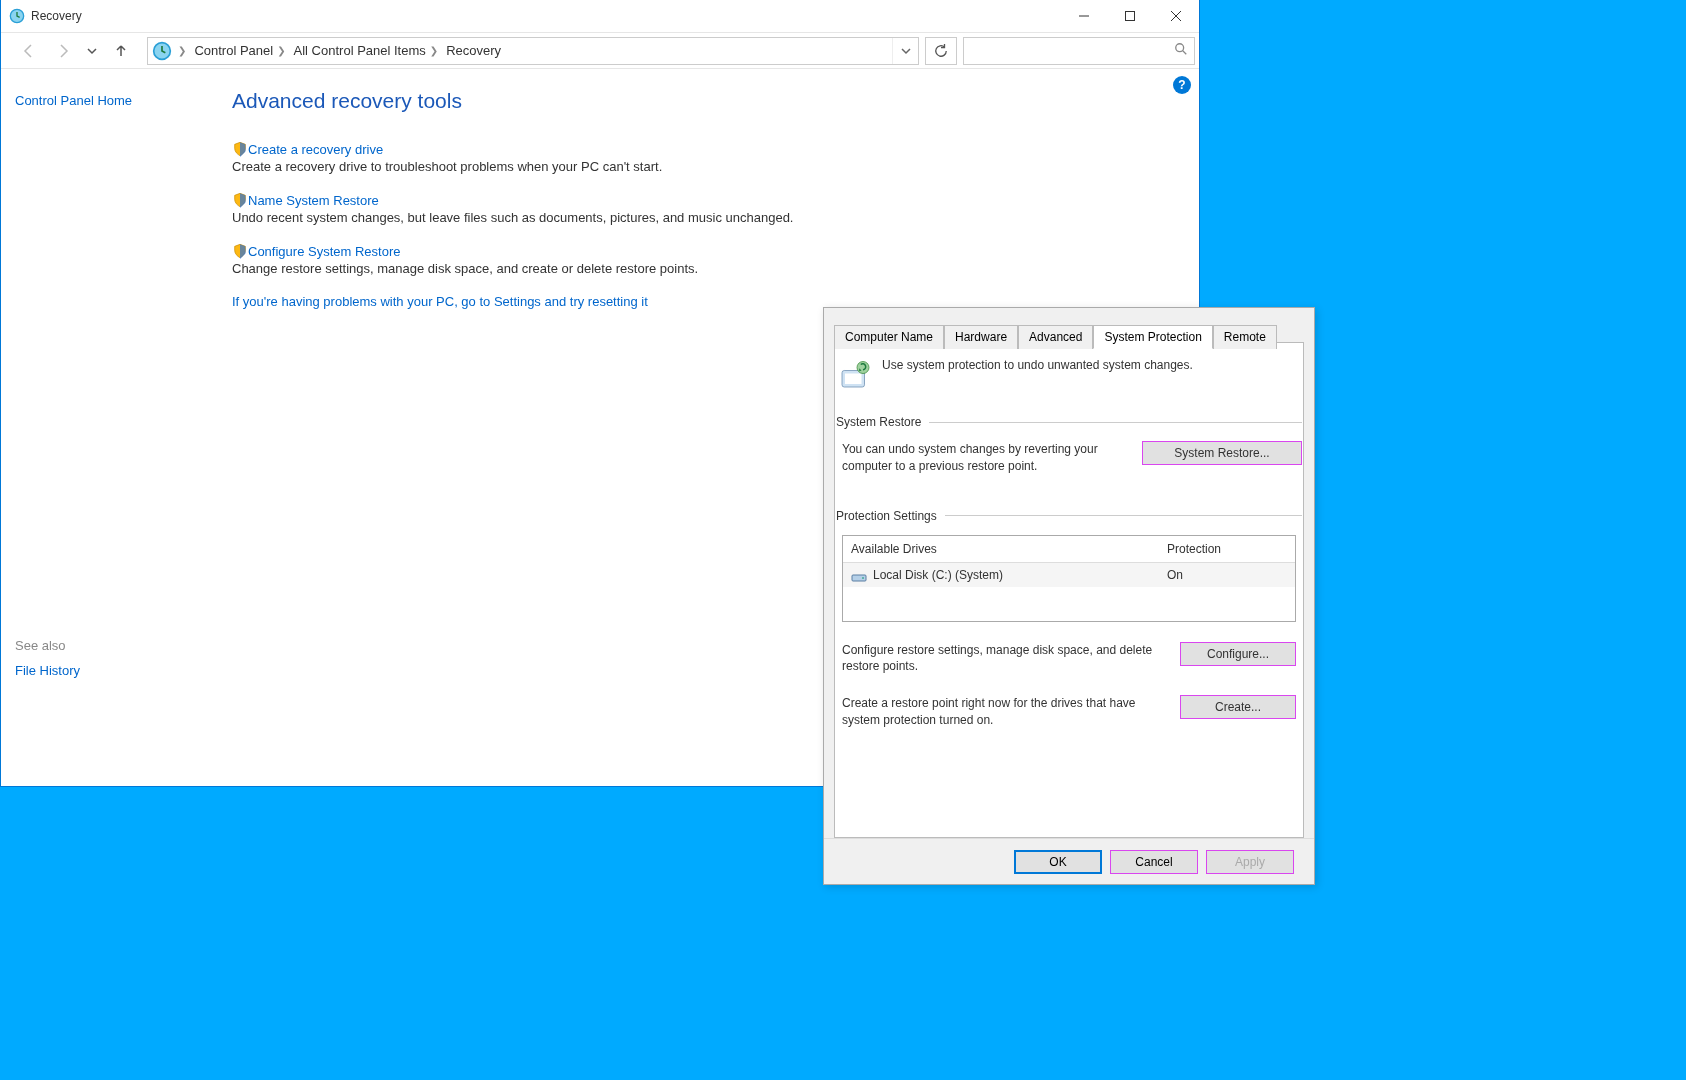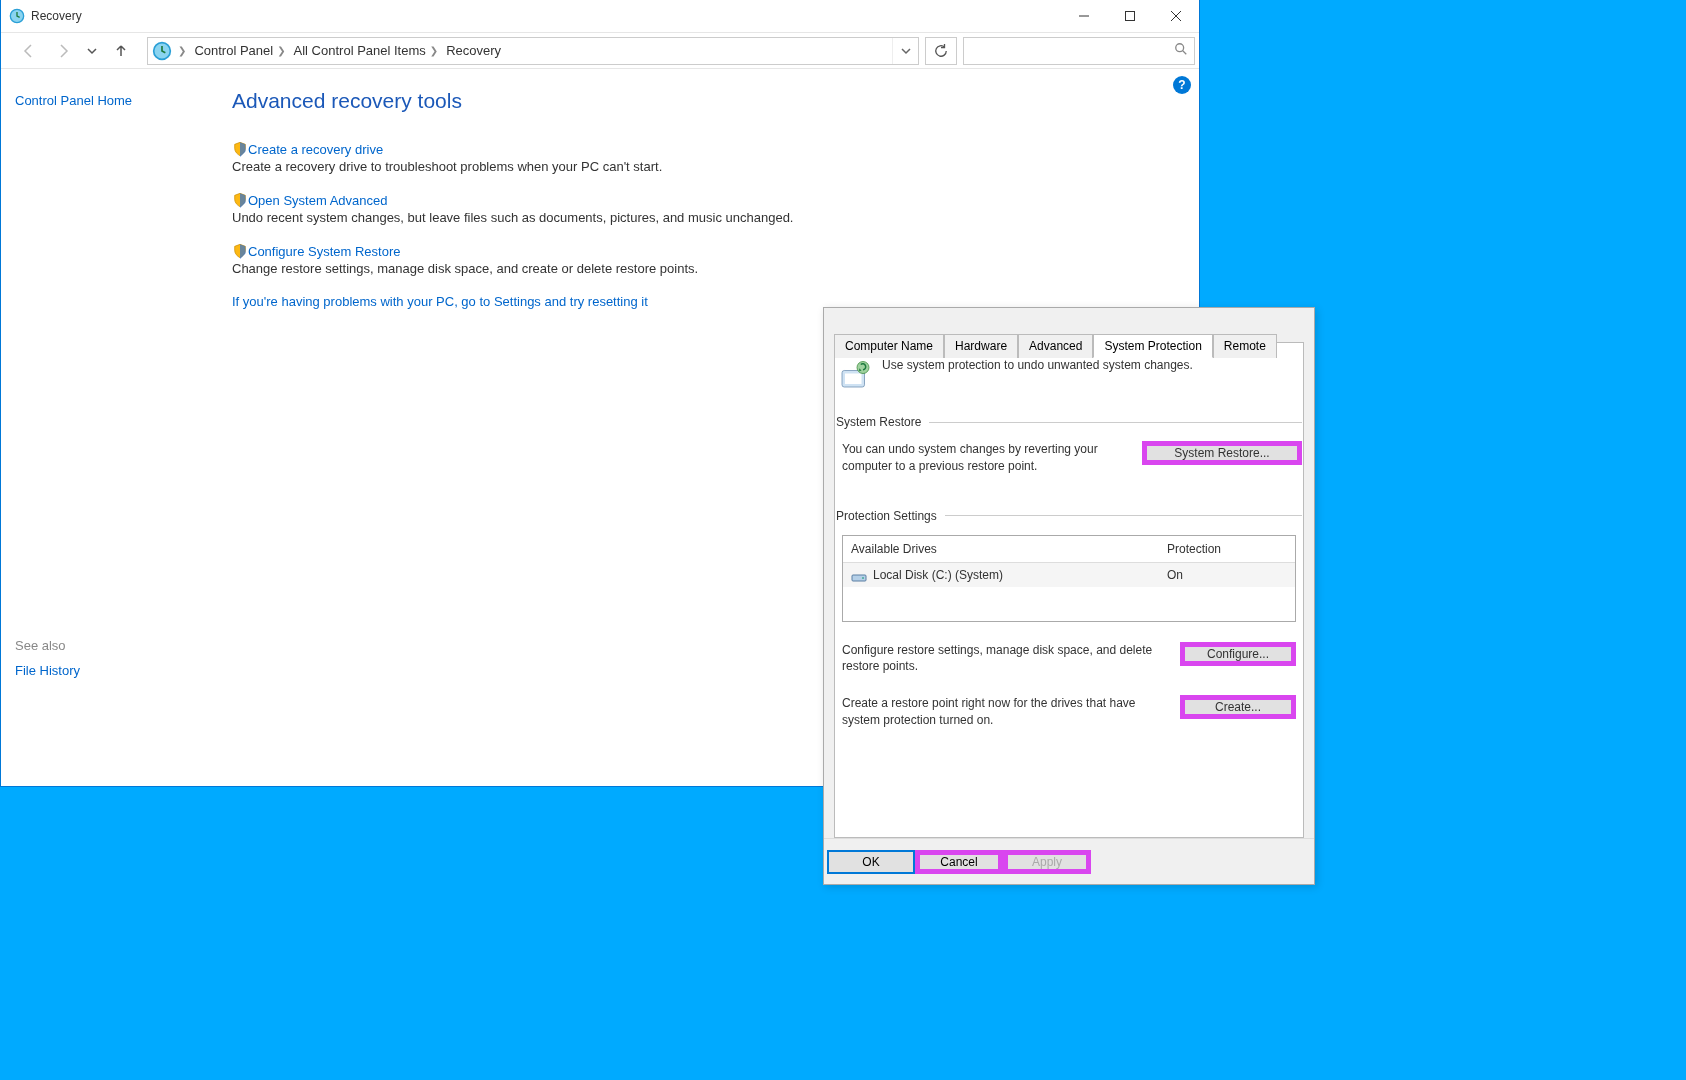--- a/index.html
+++ b/index.html
@@ -191,7 +191,7 @@
               <path d="M12 2 L20 5 v6 c0 5-4 9-8 11-4-2-8-6-8-11V5z" fill="#fdb813" stroke="#c68a00" stroke-width="1"></path>
               <path d="M12 2 L12 24 L20 16 c1-2 0-8 0-11z" fill="#2a6fd6" opacity="0.7"></path>
             </svg>
-          <a href="#">Open System Advanced</a>
+          <a href="#">Name System Restore</a>
         </div>
         <div class="desc">Undo recent system changes, but leave files such as documents, pictures, and music unchanged.</div>
       </div>

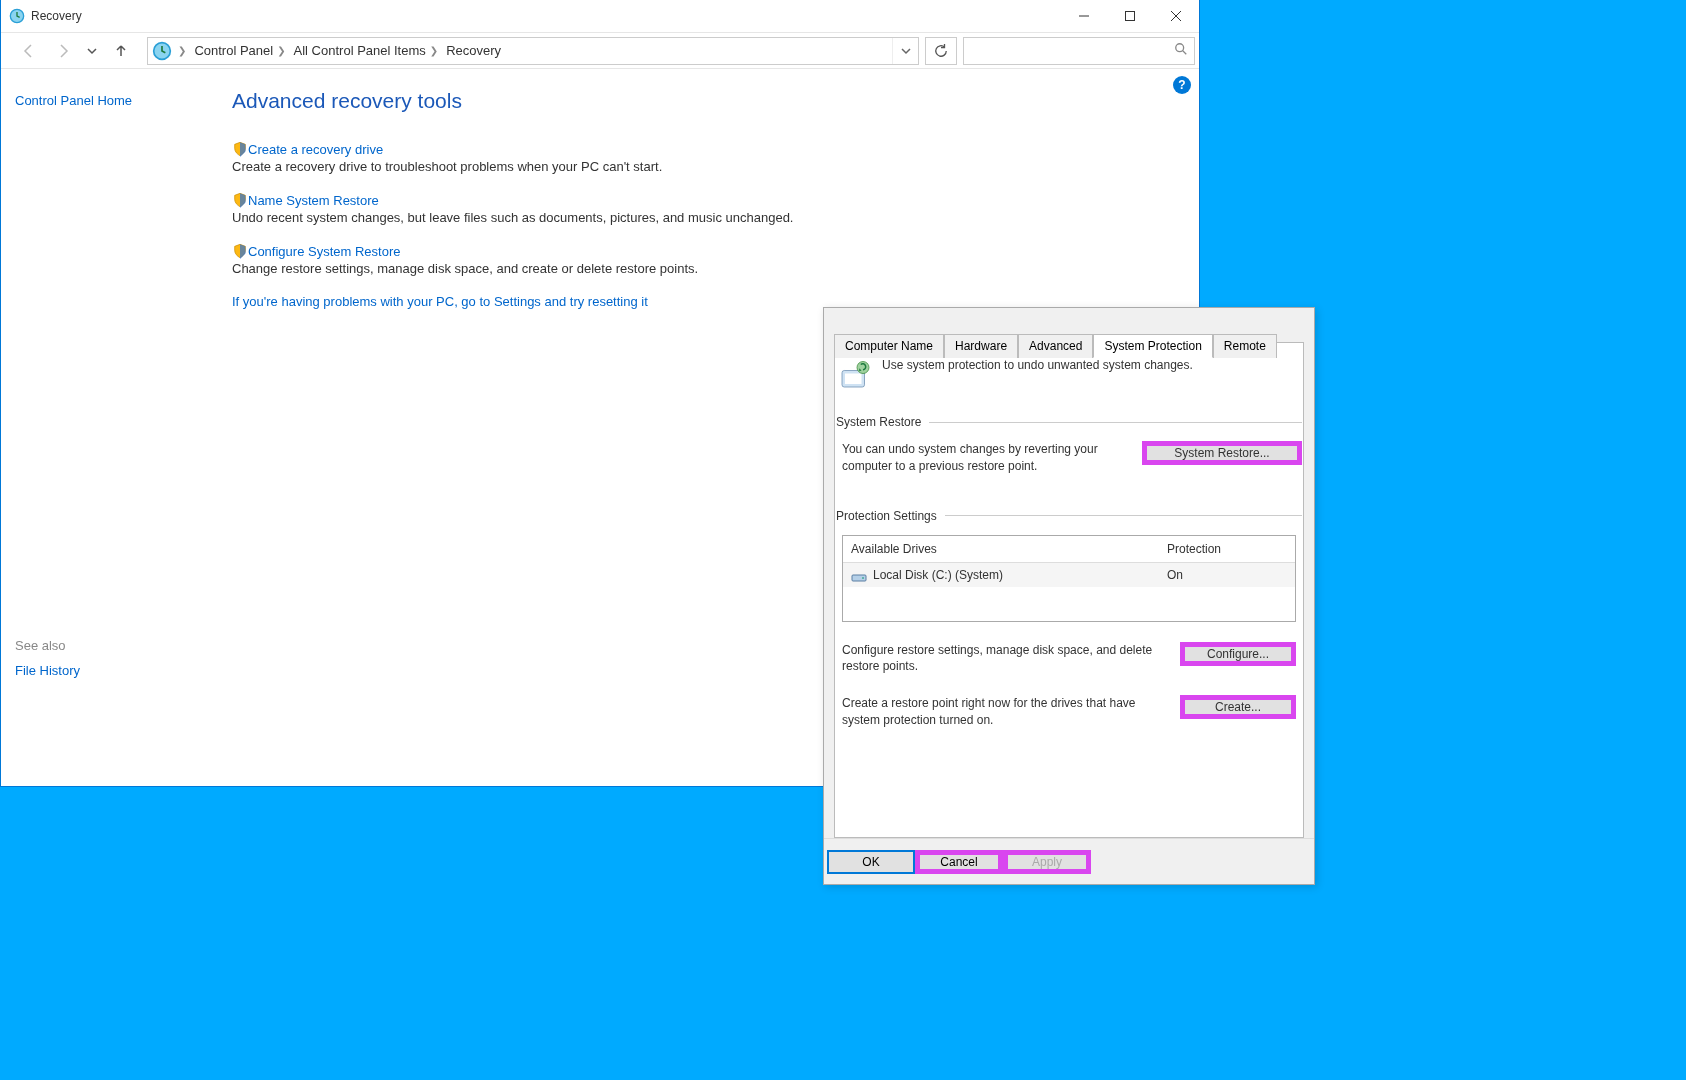--- a/index.html
+++ b/index.html
@@ -50,7 +50,7 @@
 .dlg-title .t { font-size: 12px; color: #333; flex: 1; }
 .dlg-close { width: 28px; height: 24px; display: flex; align-items: center; justify-content: center; }
 .dlg-tabs { display: flex; padding: 10px 10px 0 10px; }
-.dlg-tab { border: 1px solid #bbb; border-bottom: none; background: #f0f0f0; padding: 4px 10px; font-size: 12px; margin-right: 0; position: relative; top: 16px; }
+.dlg-tab { border: 1px solid #bbb; border-bottom: none; background: #f0f0f0; padding: 4px 10px; font-size: 12px; margin-right: 0; position: relative; top: 7px; }
 .dlg-tab.active { background: #fff; z-index: 2; border-bottom: 1px solid #fff; }
 .dlg-panel { margin: 0 10px 0 10px; background: #fff; border: 1px solid #bbb; flex: 1; padding: 14px 1px; font-size: 12px; color: #333; }
 .introrow { display: flex; gap: 10px; margin-bottom: 22px; }

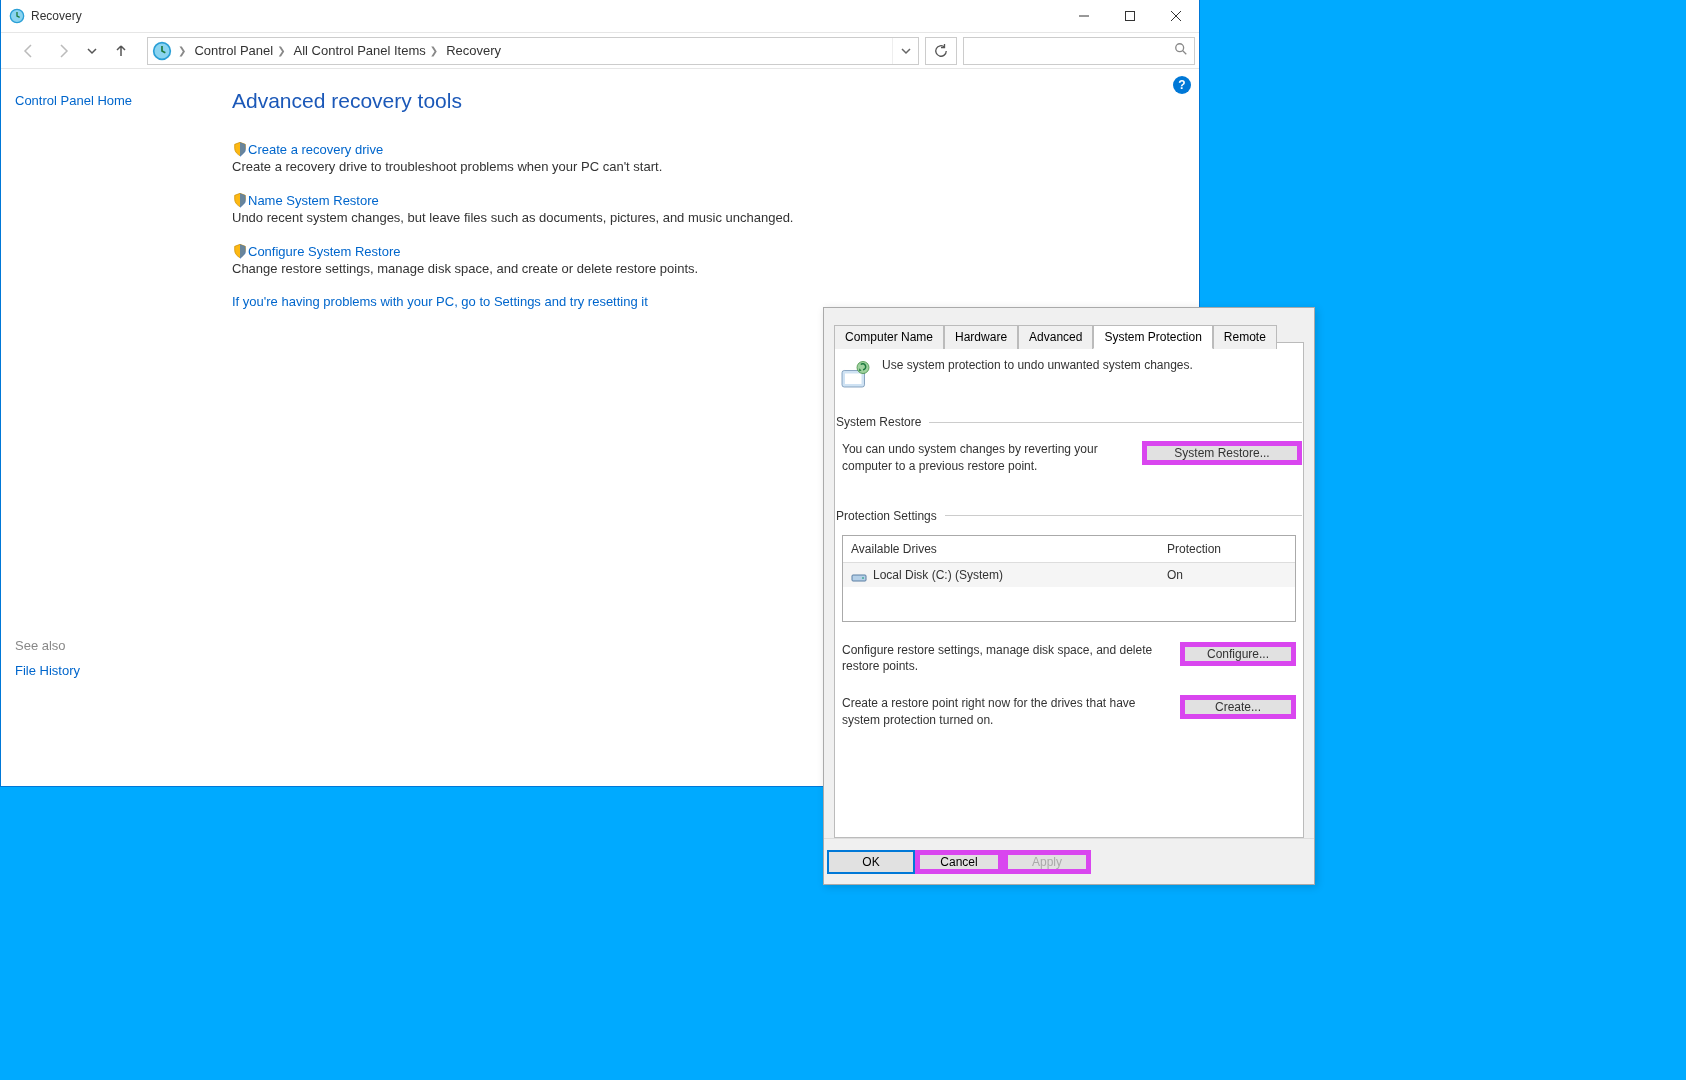--- a/index.html
+++ b/index.html
@@ -60,7 +60,7 @@
 .grouplbl .line { flex: 1; height: 1px; background: #ccc; margin-left: 8px; }
 .restorerow { display: flex; gap: 16px; align-items: flex-start; margin-bottom: 34px; padding-left: 6px; }
 .restorerow .txt { flex: 1; line-height: 1.4; }
-.wbtn { min-width: 160px; height: 24px; background: #e1e1e1; border: 5px solid #d946ef; font-size: 12px; cursor: default; display: flex; align-items: center; justify-content: center; }
+.wbtn { min-width: 160px; height: 24px; background: #e1e1e1; border: 1px solid #d946ef; font-size: 12px; cursor: default; display: flex; align-items: center; justify-content: center; }
 .drivetable { border: 1px solid #aaa; margin: 4px 6px 14px 6px; }
 .drivetable .hdr { display: flex; padding: 6px 8px; border-bottom: 1px solid #ddd; font-size: 12px; }
 .drivetable .hdr .c1 { flex: 1; }

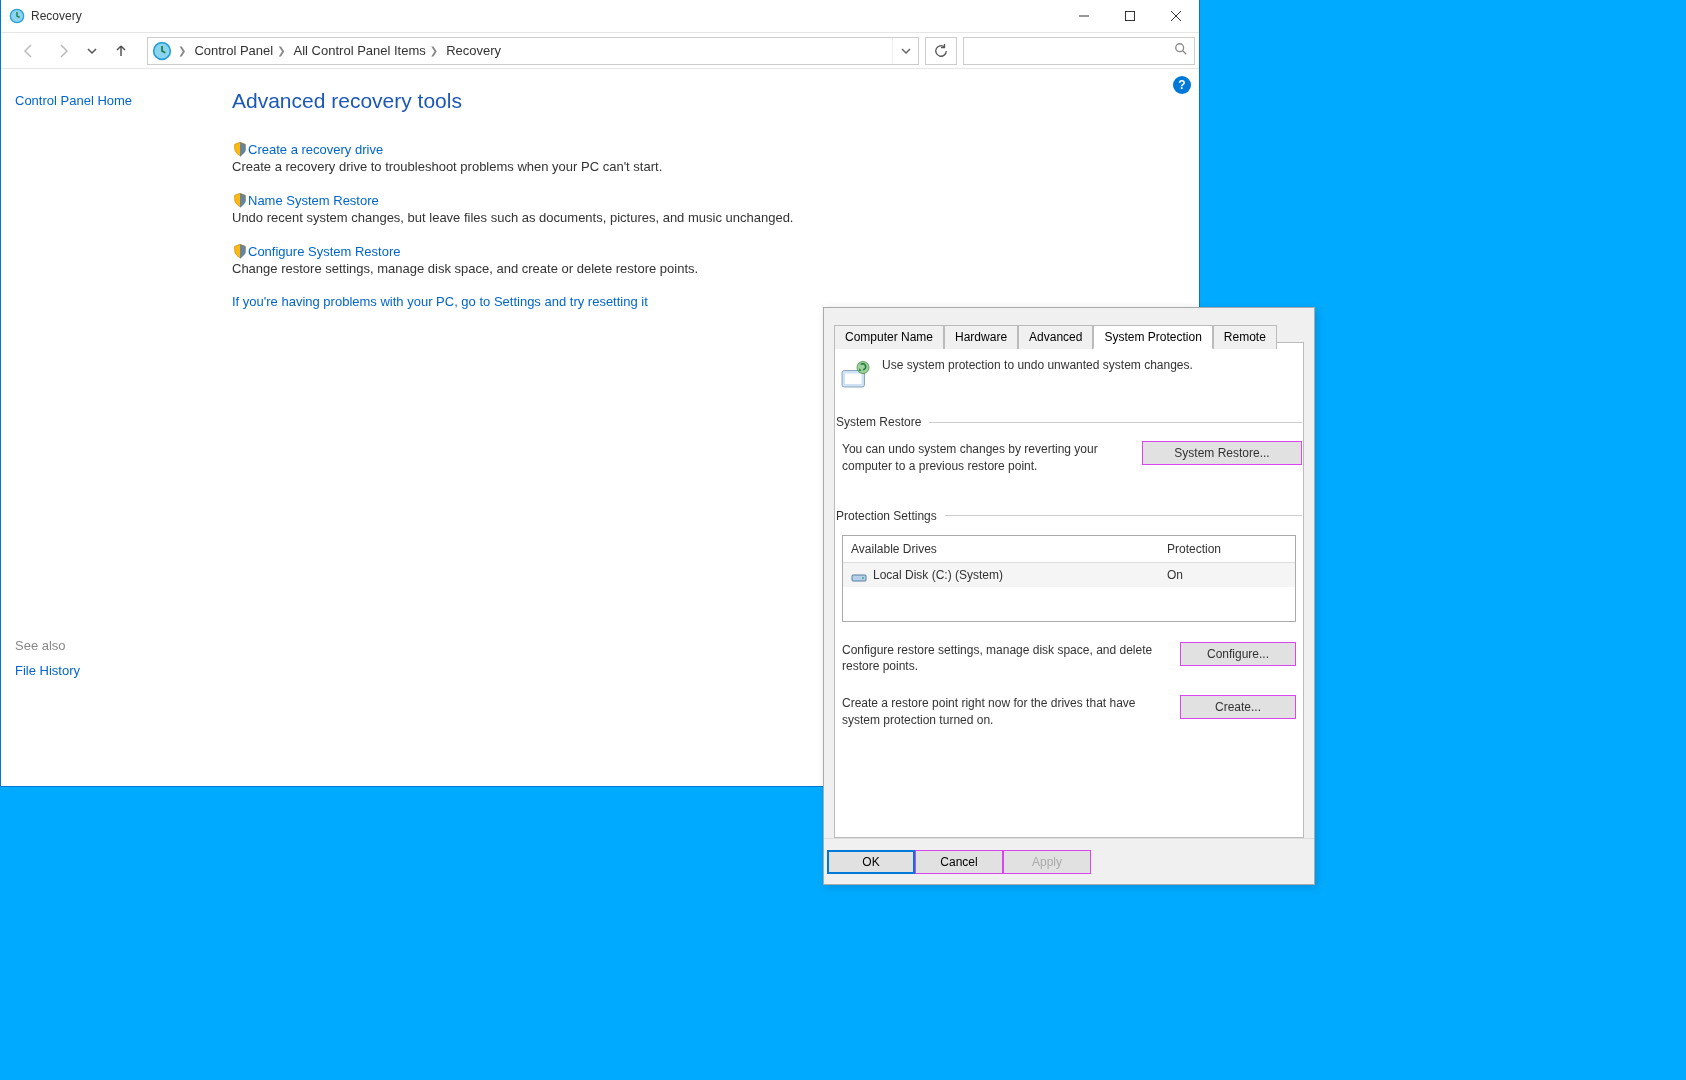--- a/index.html
+++ b/index.html
@@ -71,7 +71,7 @@
 .drivetable .empty { height: 34px; }
 .actionrow { display: flex; gap: 16px; padding: 6px 6px; align-items: flex-start; }
 .actionrow .txt { flex: 1; line-height: 1.4; }
-.dlg-buttons { height: 46px; display: flex; align-items: center; padding: 0 3px; border-top: 1px solid #ddd; }
+.dlg-buttons { height: 46px; display: flex; align-items: center; justify-content: flex-end; gap: 8px; padding: 0 20px; border-top: 1px solid #ddd; }
 .dlg-buttons .wbtn { min-width: 88px; }
 .dlg-buttons .wbtn.primary { border: 2px solid #0078d7; background: #e1e1e1; }
 .dlg-buttons .wbtn.disabled { color: #aaa; }

